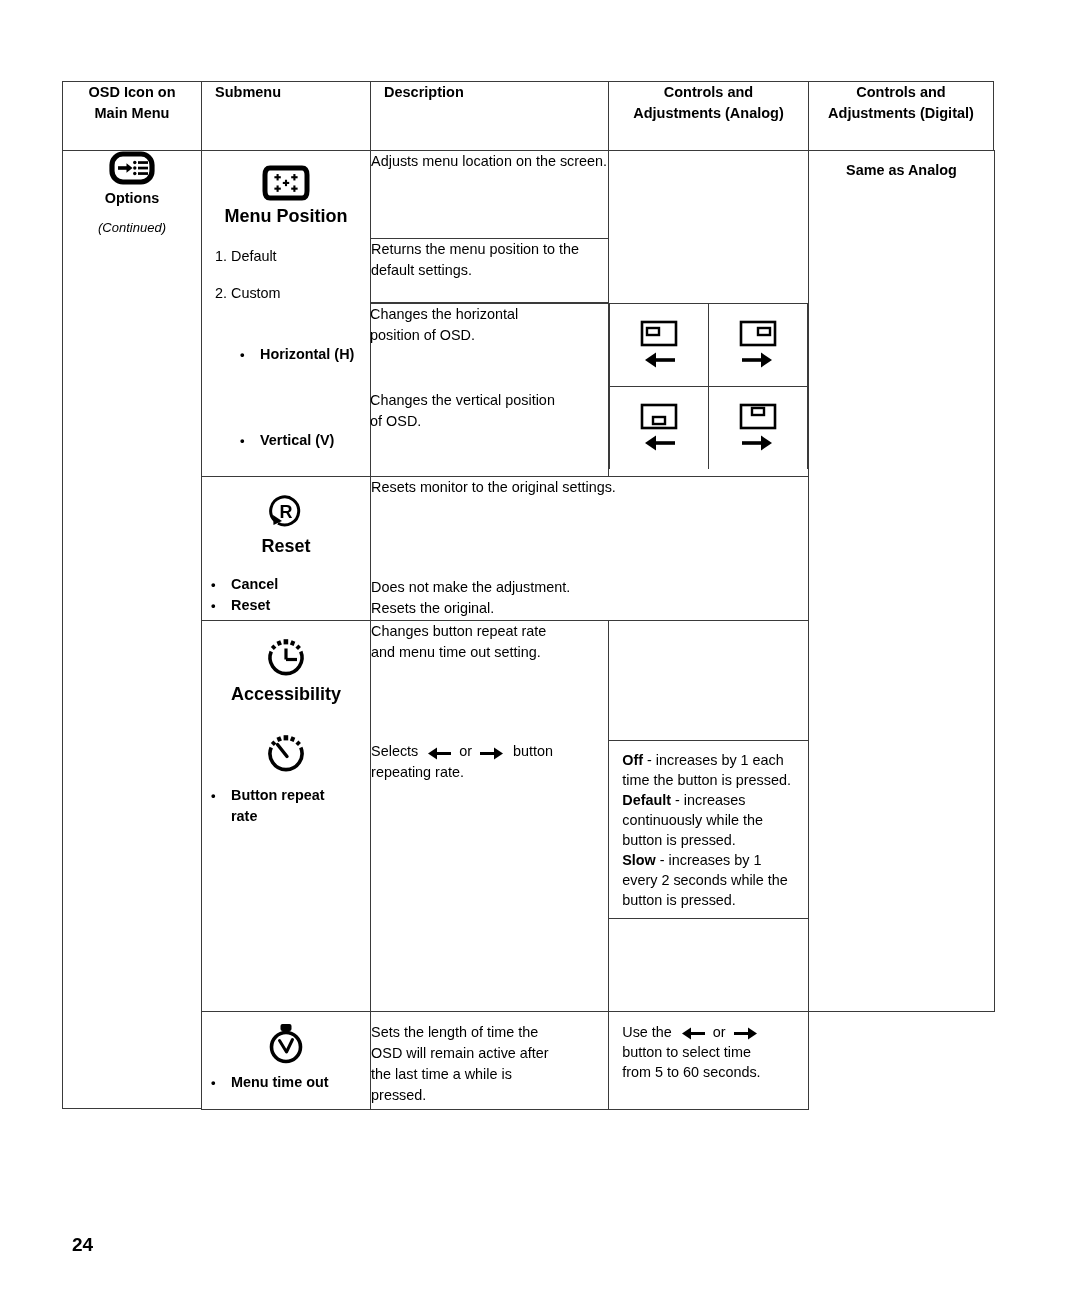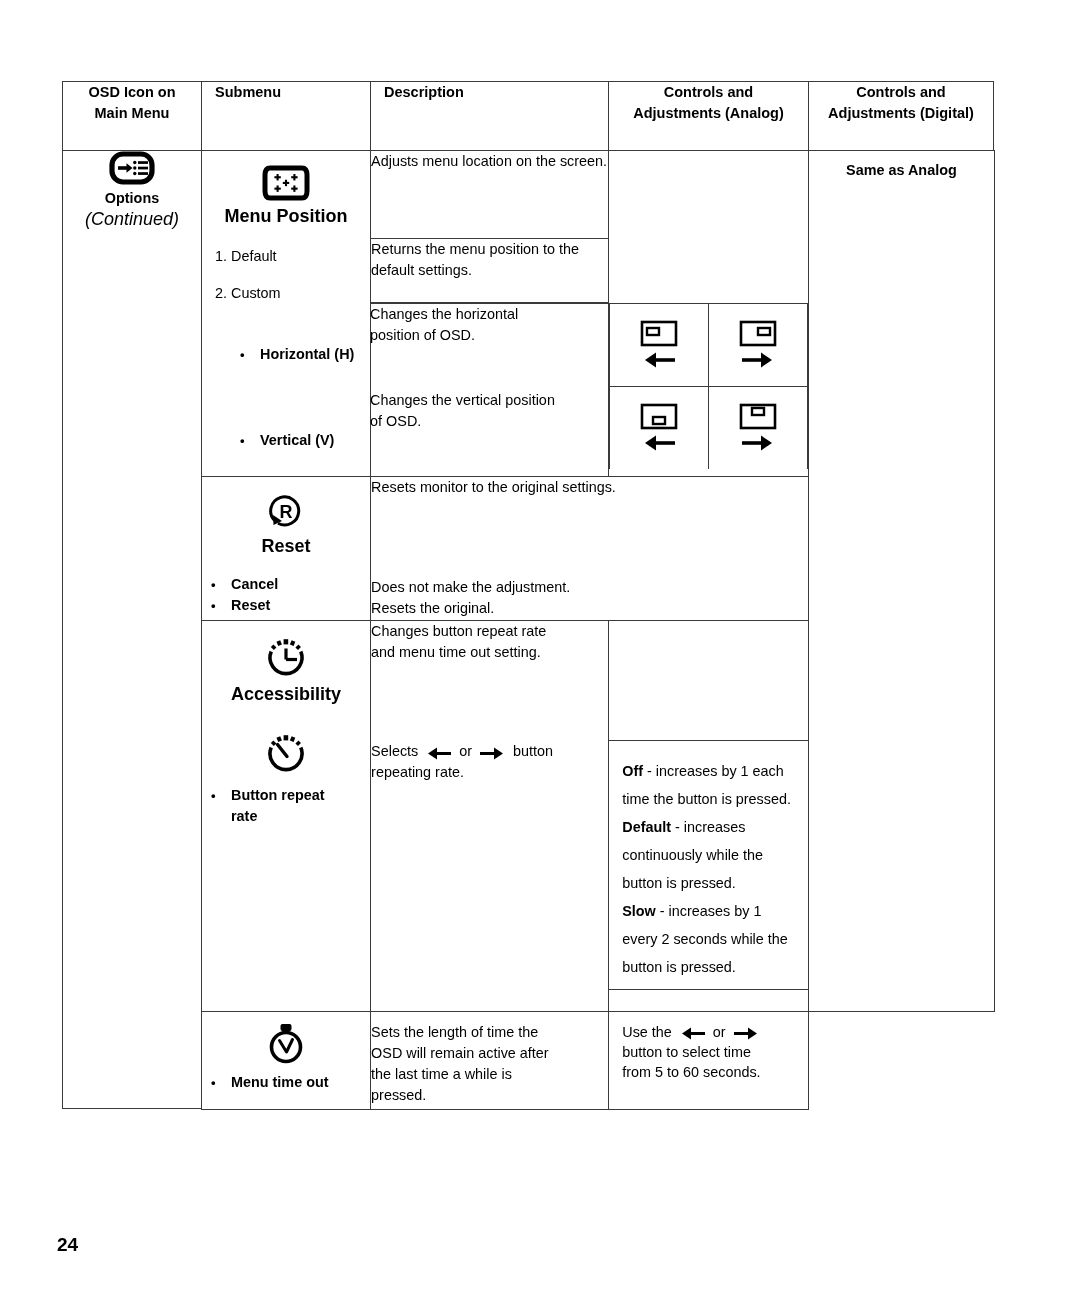--- a/index.html
+++ b/index.html
@@ -83,9 +83,9 @@
     margin-top: 5px;
   }
   .opt-cont {
-    font-size: 18px;
+    font-size: 13px;
     font-style: italic;
-    margin-top: 3px;
+    margin-top: 14px;
   }
 
   

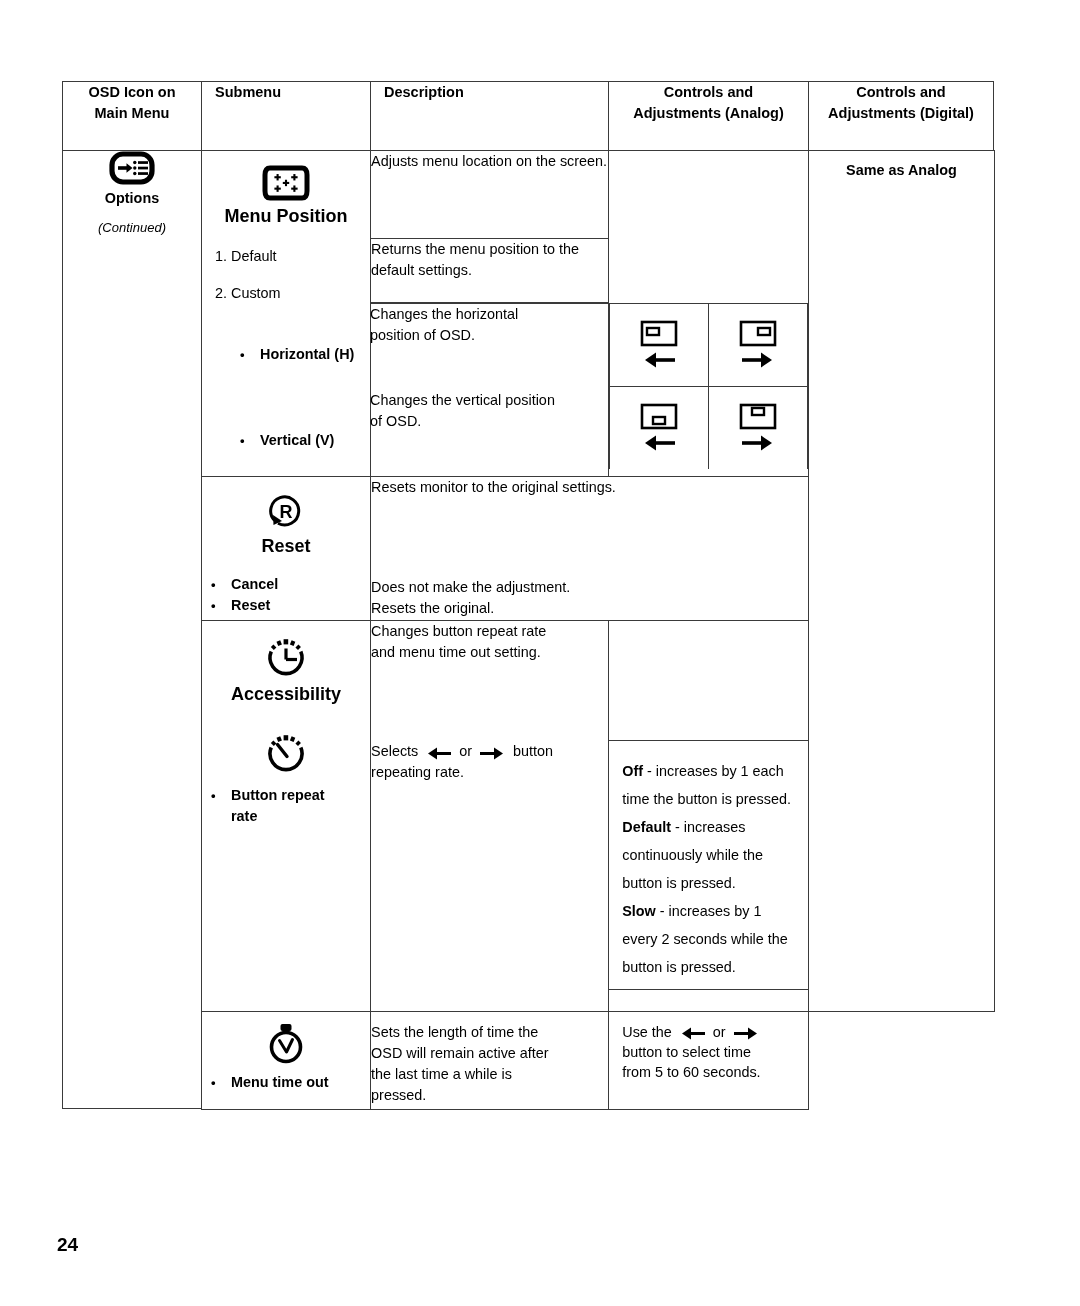--- a/index.html
+++ b/index.html
@@ -143,9 +143,9 @@
   .note-box {
     border: 1.3px solid #3a3a3a;
     margin: -1px;
-    padding: 16px 10px 8px 13px;
-    font-size: 14.4px;
-    line-height: 28px;
+    padding: 9px 10px 8px 13px;
+    font-size: 14.4px;
+    line-height: 20px;
     box-sizing: border-box;
   }
   .note-box b { font-weight: bold; }

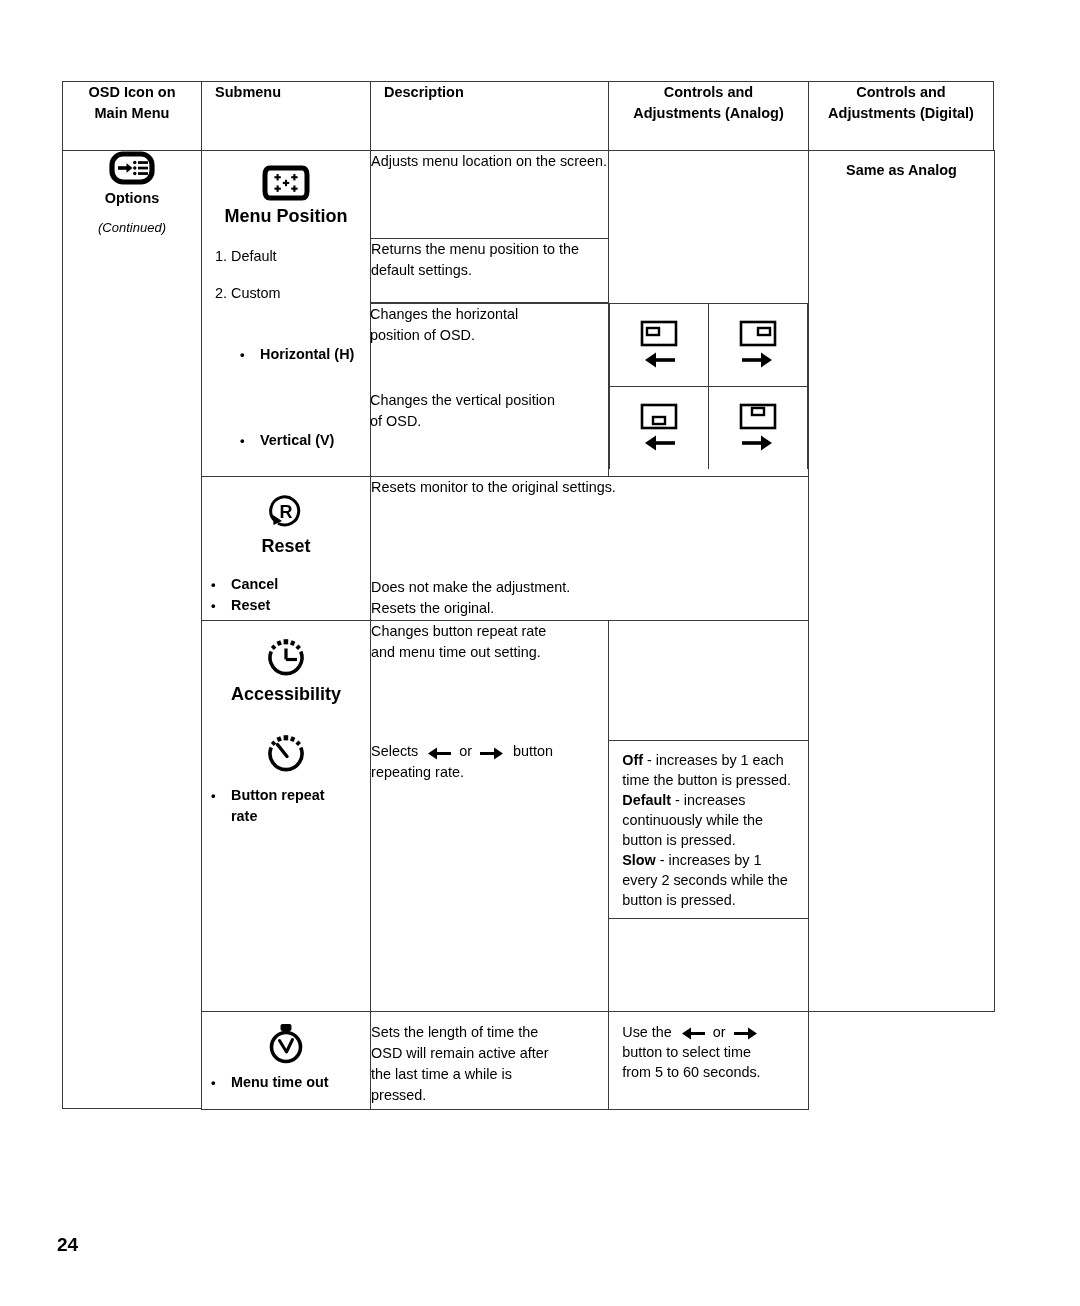--- a/index.html
+++ b/index.html
@@ -166,7 +166,7 @@
   
   .page-num {
     position: absolute;
-    left: 57px;
+    left: 72px;
     top: 1234px;
     font-size: 19px;
     font-weight: bold;

